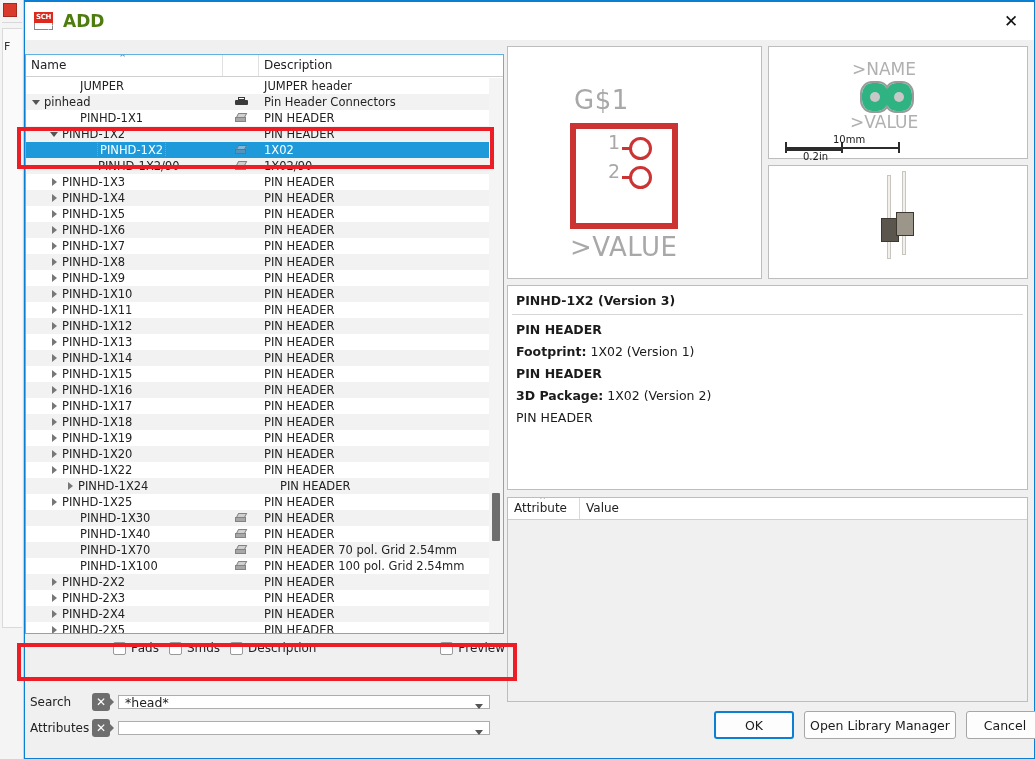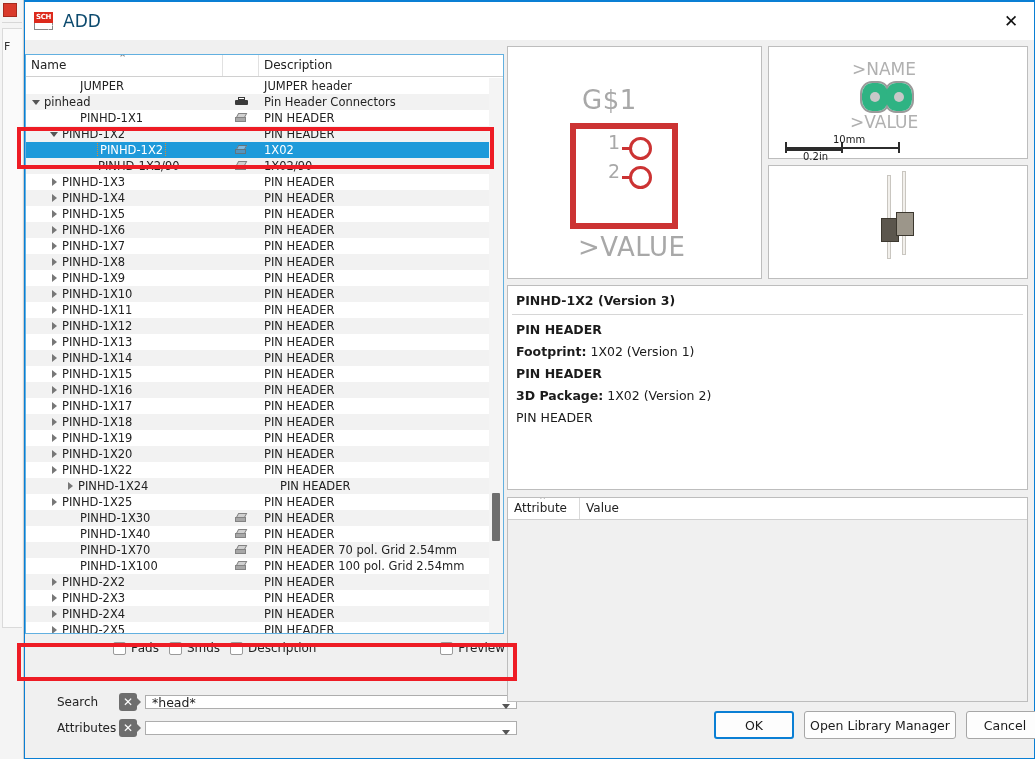--- a/index.html
+++ b/index.html
@@ -57,7 +57,7 @@
     background:#dd2a1c; color:#fff; font-size:7px; font-weight:bold;
     text-align:center; line-height:11px; letter-spacing:-0.3px;
   }
-  .title-text { font-size: 17px; color: #0c4a6e; font-weight: 400; }
+  .title-text { font-size: 17px; color: #4d7c0f; font-weight: 700; }
   .close-btn {
     position: absolute; right: 0; top: 0; width: 46px; height: 38px;
     display:flex; align-items:center; justify-content:center;

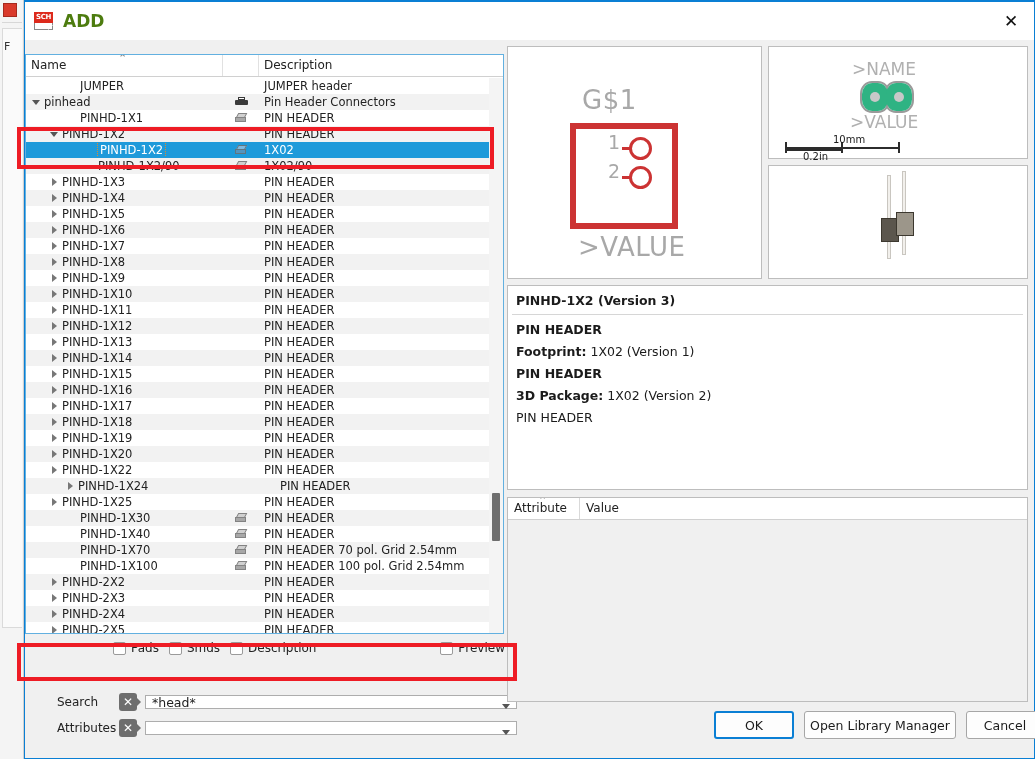--- a/index.html
+++ b/index.html
@@ -240,7 +240,7 @@
   .sym-wrap { position: relative; width: 100%; height: 100%; }
   .sym-label {
     position: absolute; font-family: "DejaVu Sans", "Liberation Sans", sans-serif;
-    color: #a8a8a8; font-size: 26px; letter-spacing: 0.5px; margin-left: 8px;
+    color: #a8a8a8; font-size: 26px; letter-spacing: 0.5px;
   }
   #sym-gname { left: 66px; top: 38px; }
   #sym-value { left: 62px; top: 185px; }

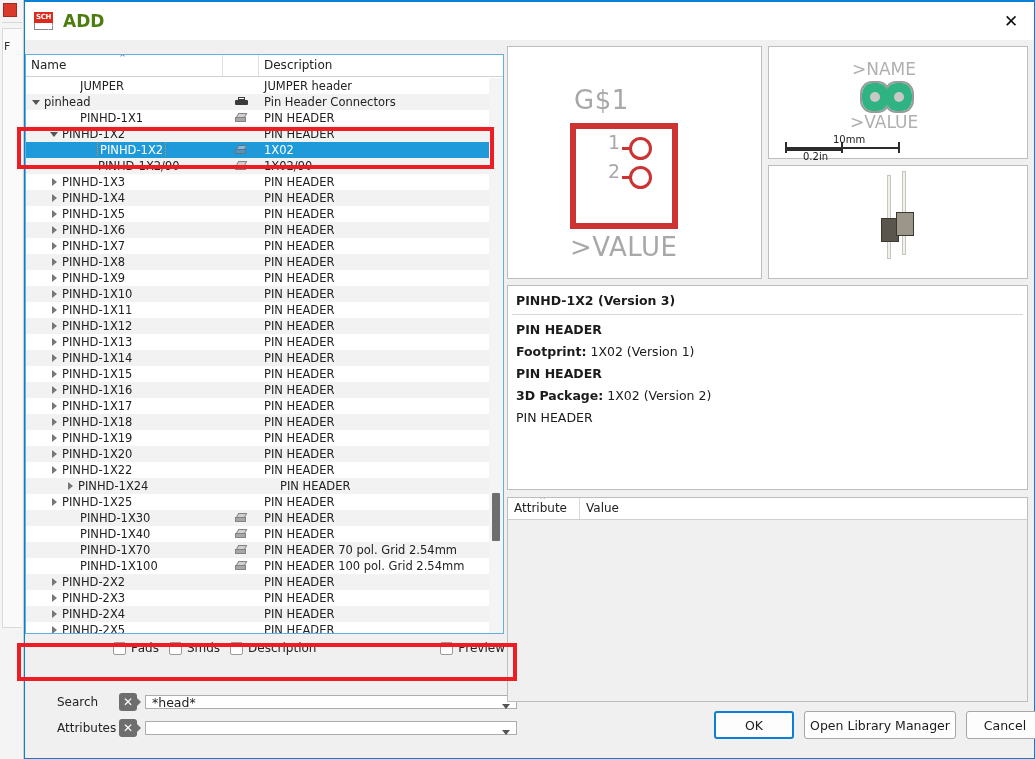--- a/index.html
+++ b/index.html
@@ -148,7 +148,7 @@
   .chk.preview { margin-left: auto; margin-right: 0; }
 
   
-  .srow { position: absolute; left: 32px; height: 24px; display: flex; align-items: center; }
+  .srow { position: absolute; left: 5px; height: 24px; display: flex; align-items: center; }
   .srow .lab { width: 62px; font-size: 12px; color:#222; }
   .clear-btn {
     width: 18px; height: 18px; background: #6e6e6e; color:#fff;

